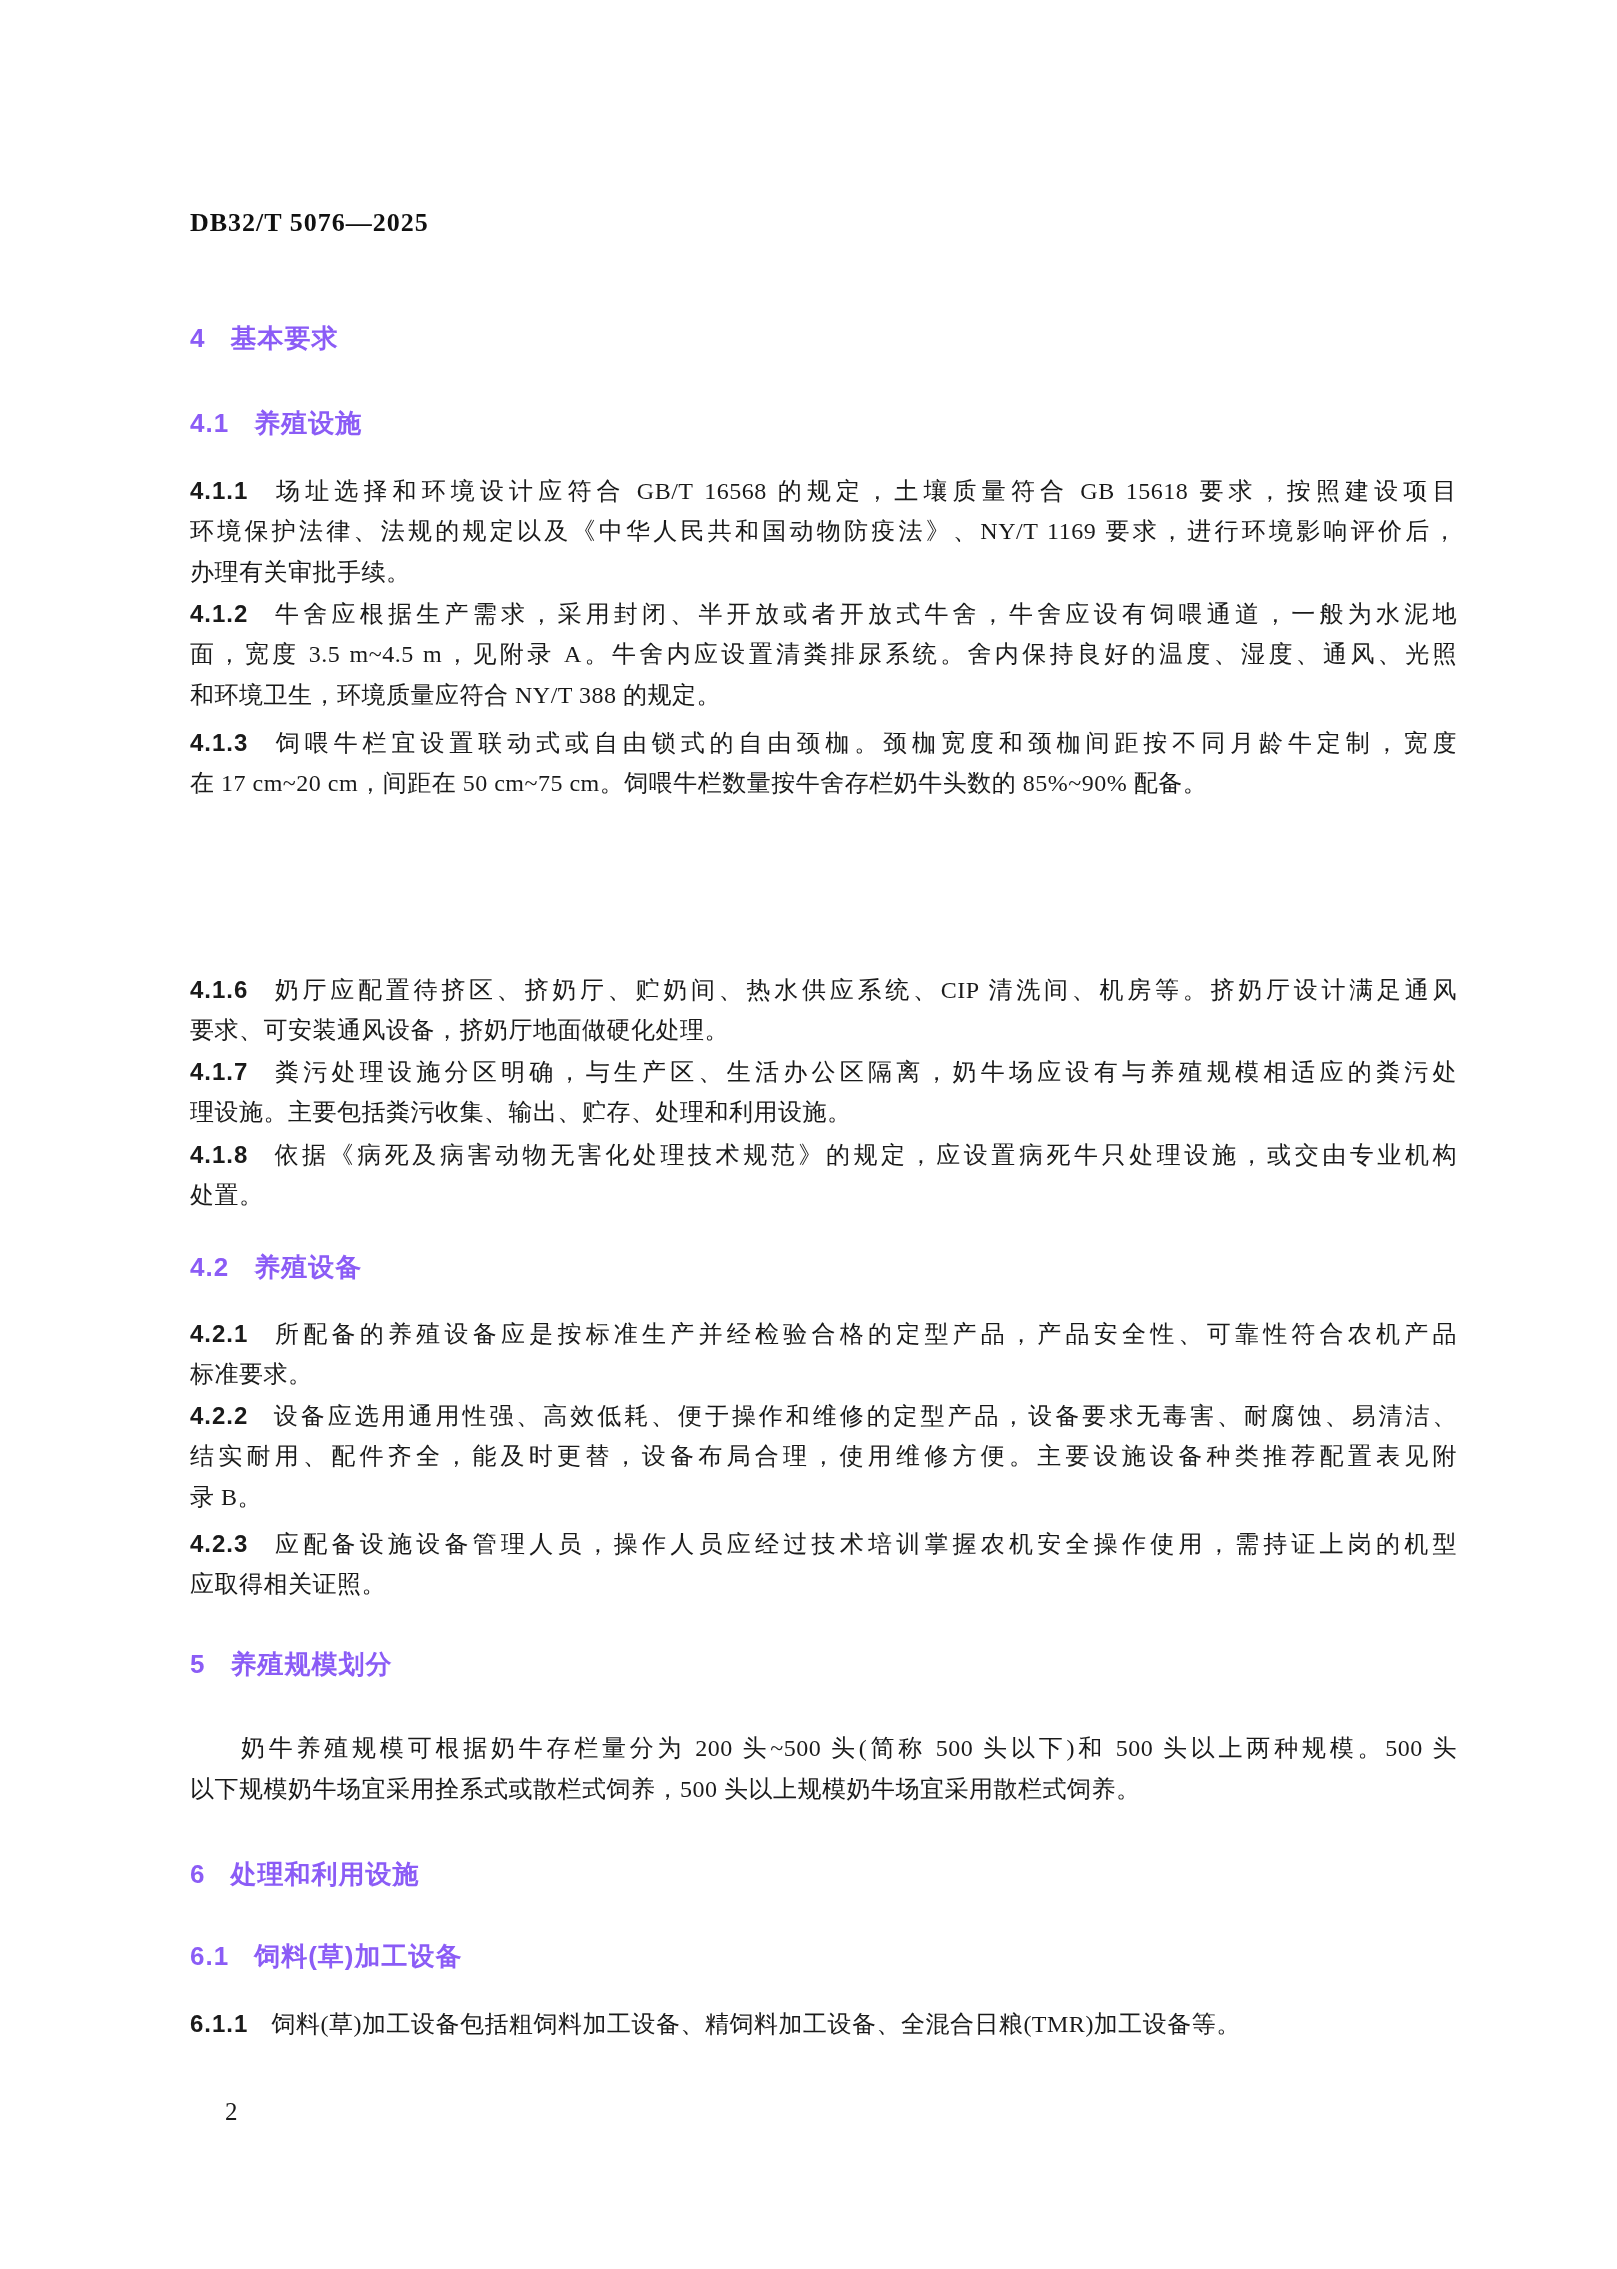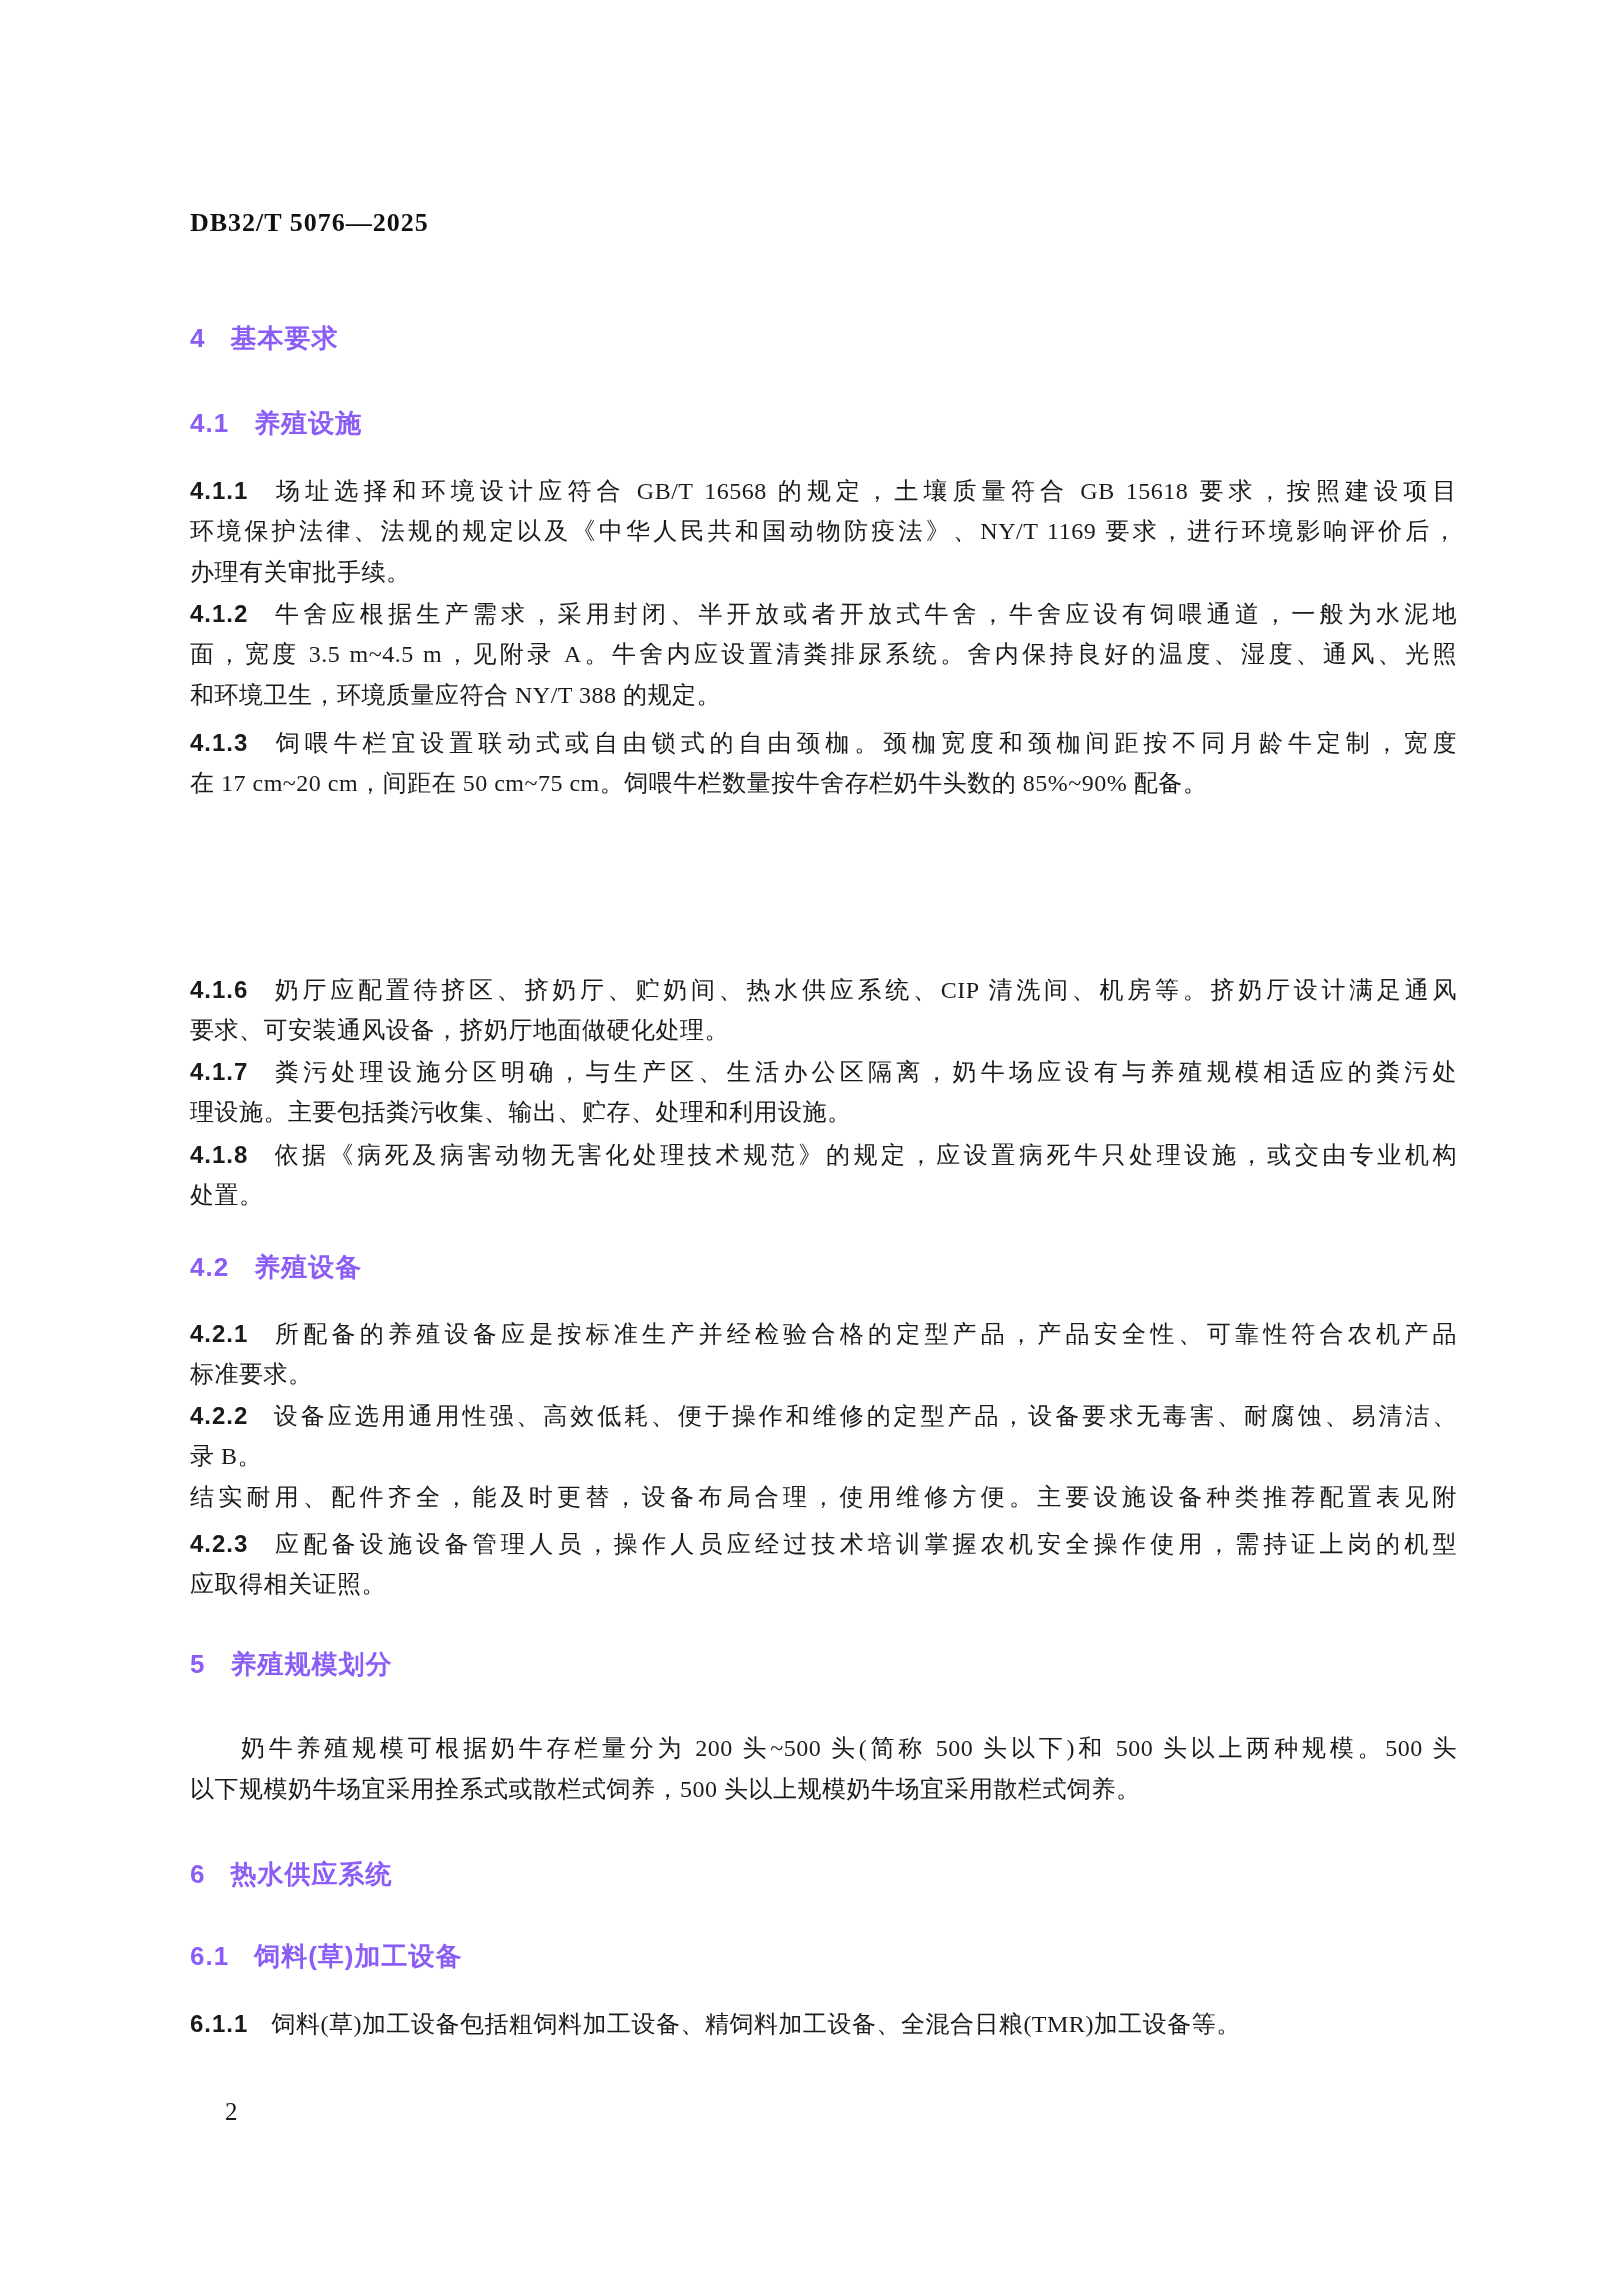--- a/index.html
+++ b/index.html
@@ -121,8 +121,8 @@
 
   <div class="block" style="top:1395px">
     <div class="line just"><span class="c-num">4.2.2</span><span>设备应选用通用性强、高效低耗、便于操作和维修的定型产品，设备要求无毒害、耐腐蚀、易清洁、</span></div>
+    <div class="line just">结实耐用、配件齐全，能及时更替，设备布局合理，使用维修方便。主要设施设备种类推荐配置表见附</div>
     <div class="line">录 B。</div>
-    <div class="line just">结实耐用、配件齐全，能及时更替，设备布局合理，使用维修方便。主要设施设备种类推荐配置表见附</div>
   </div>
 
   <div class="block" style="top:1523px">

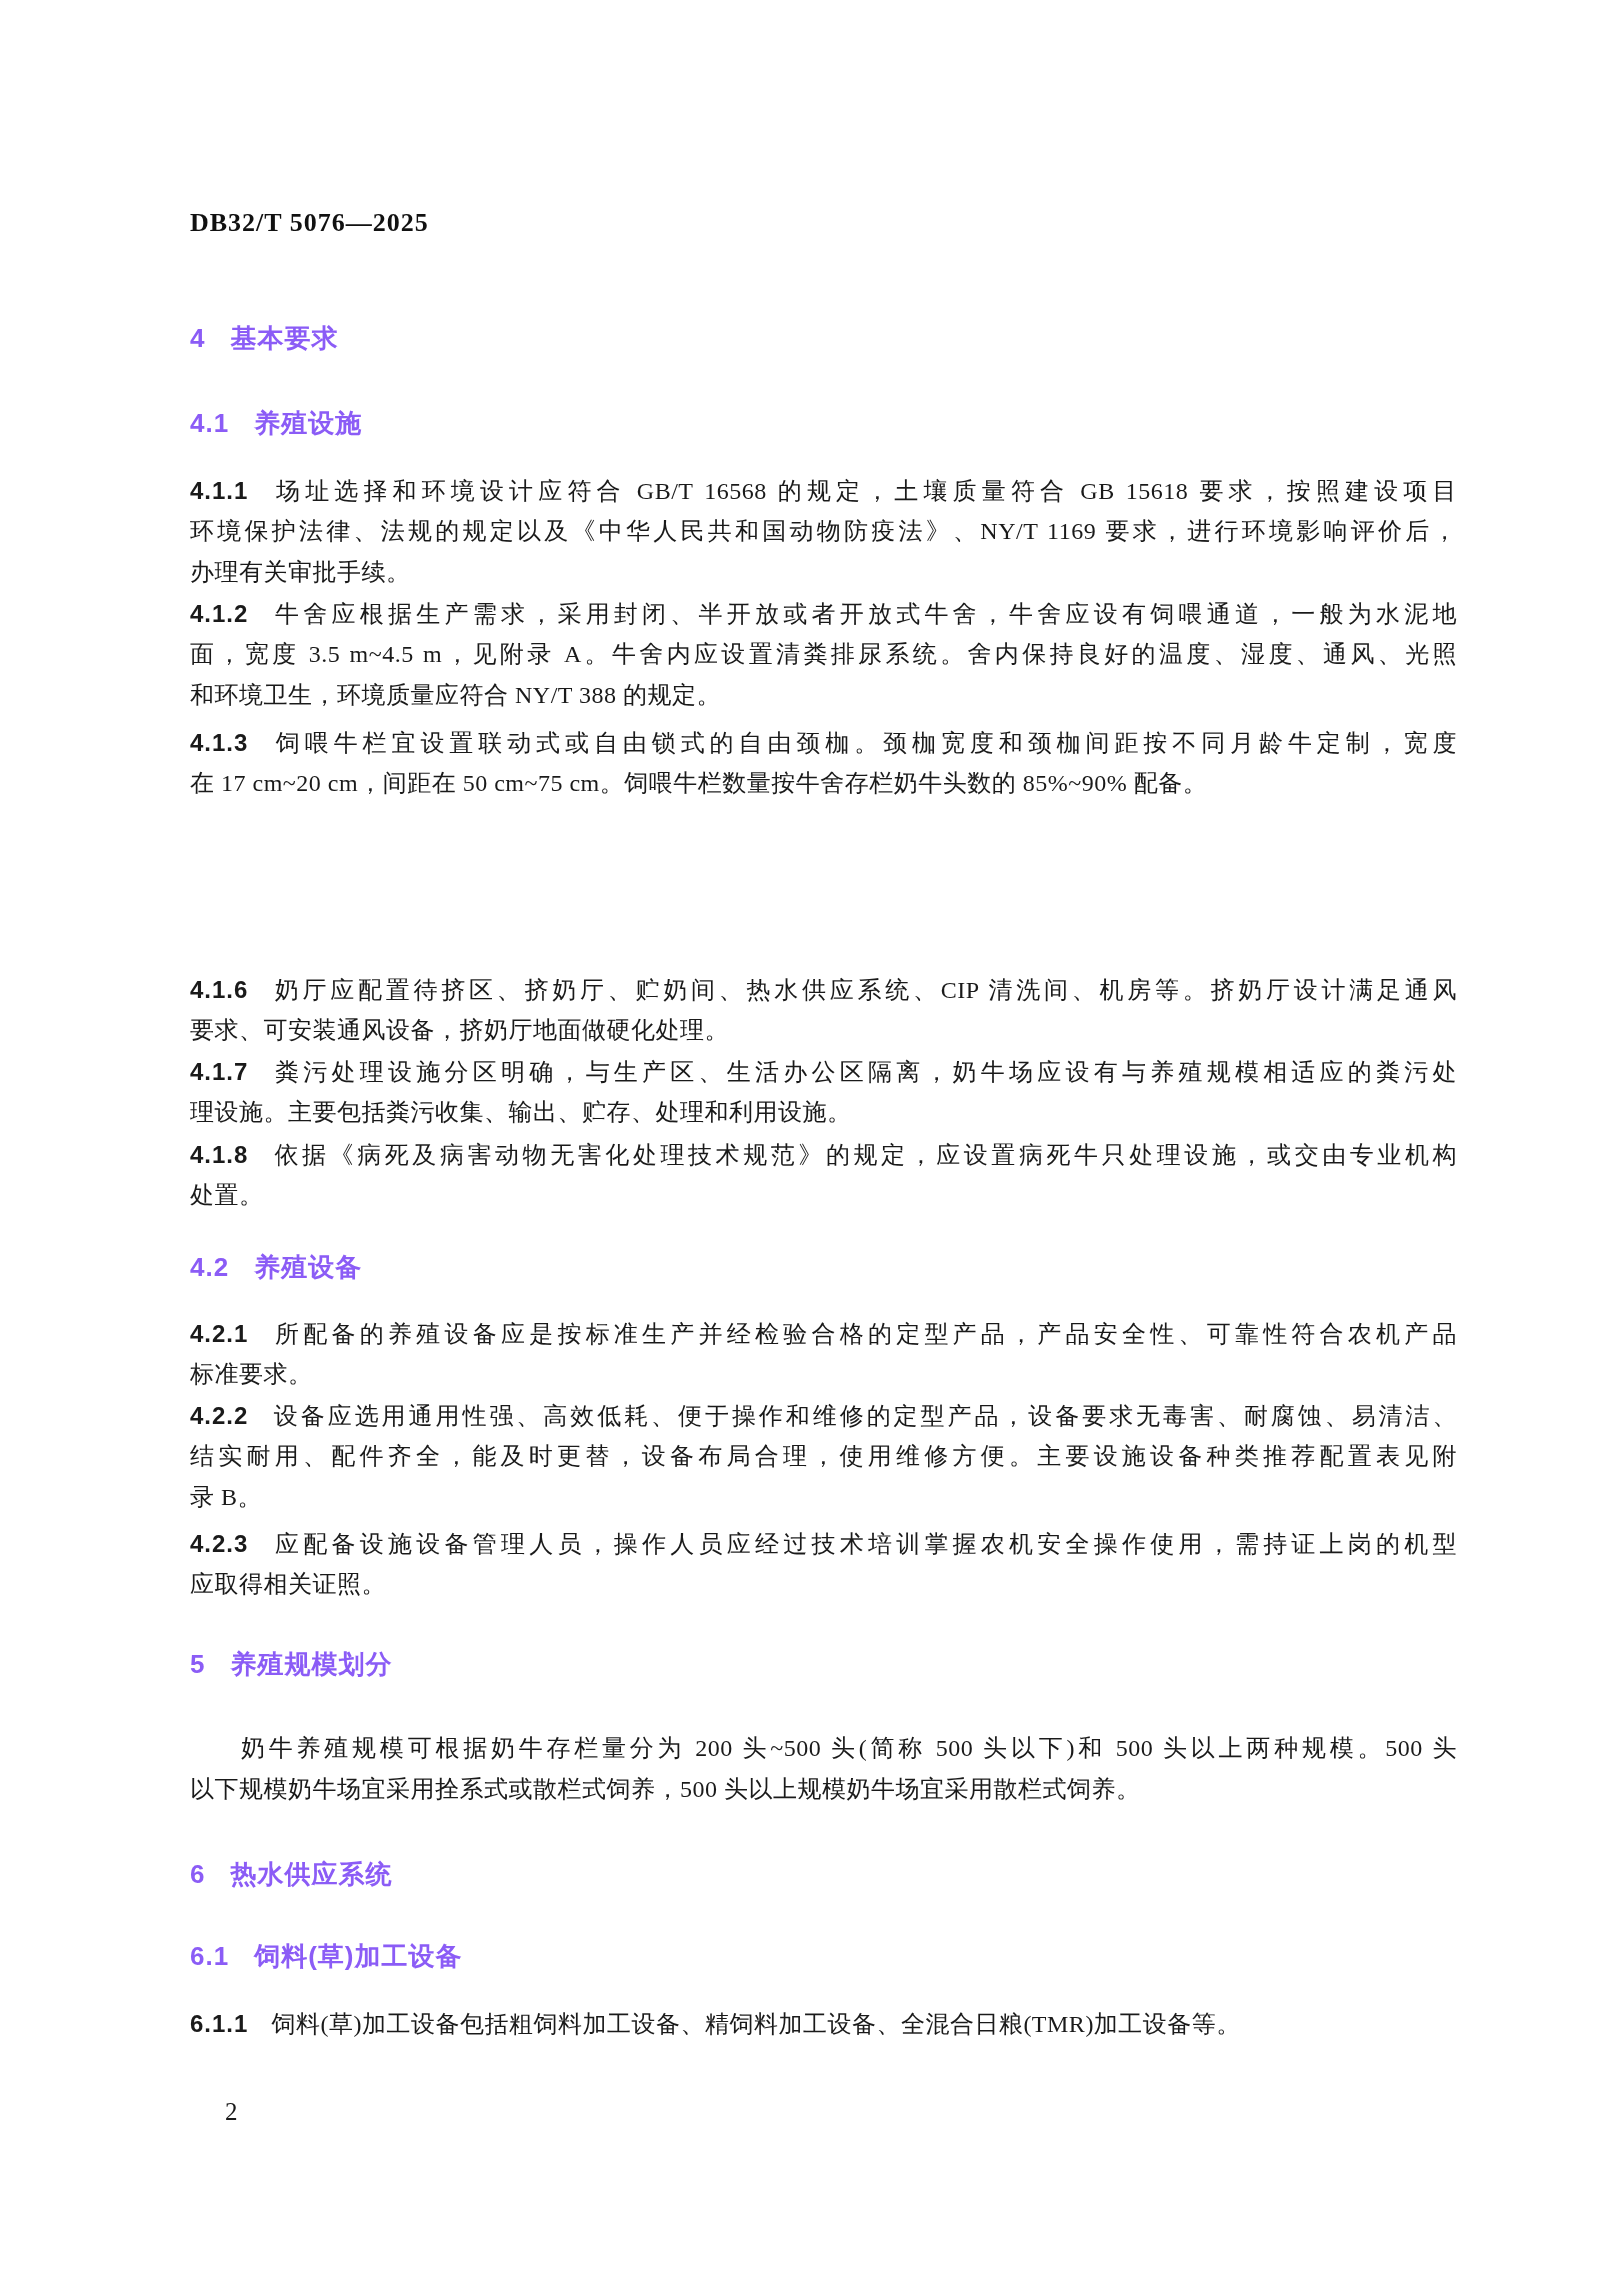--- a/index.html
+++ b/index.html
@@ -140,7 +140,7 @@
   </div>
 
   <div class="block heading" style="top:1854px">
-    <span class="h-num">6</span><span>热水供应系统</span>
+    <span class="h-num">6</span><span>处理和利用设施</span>
   </div>
 
   <div class="block heading" style="top:1936px">

